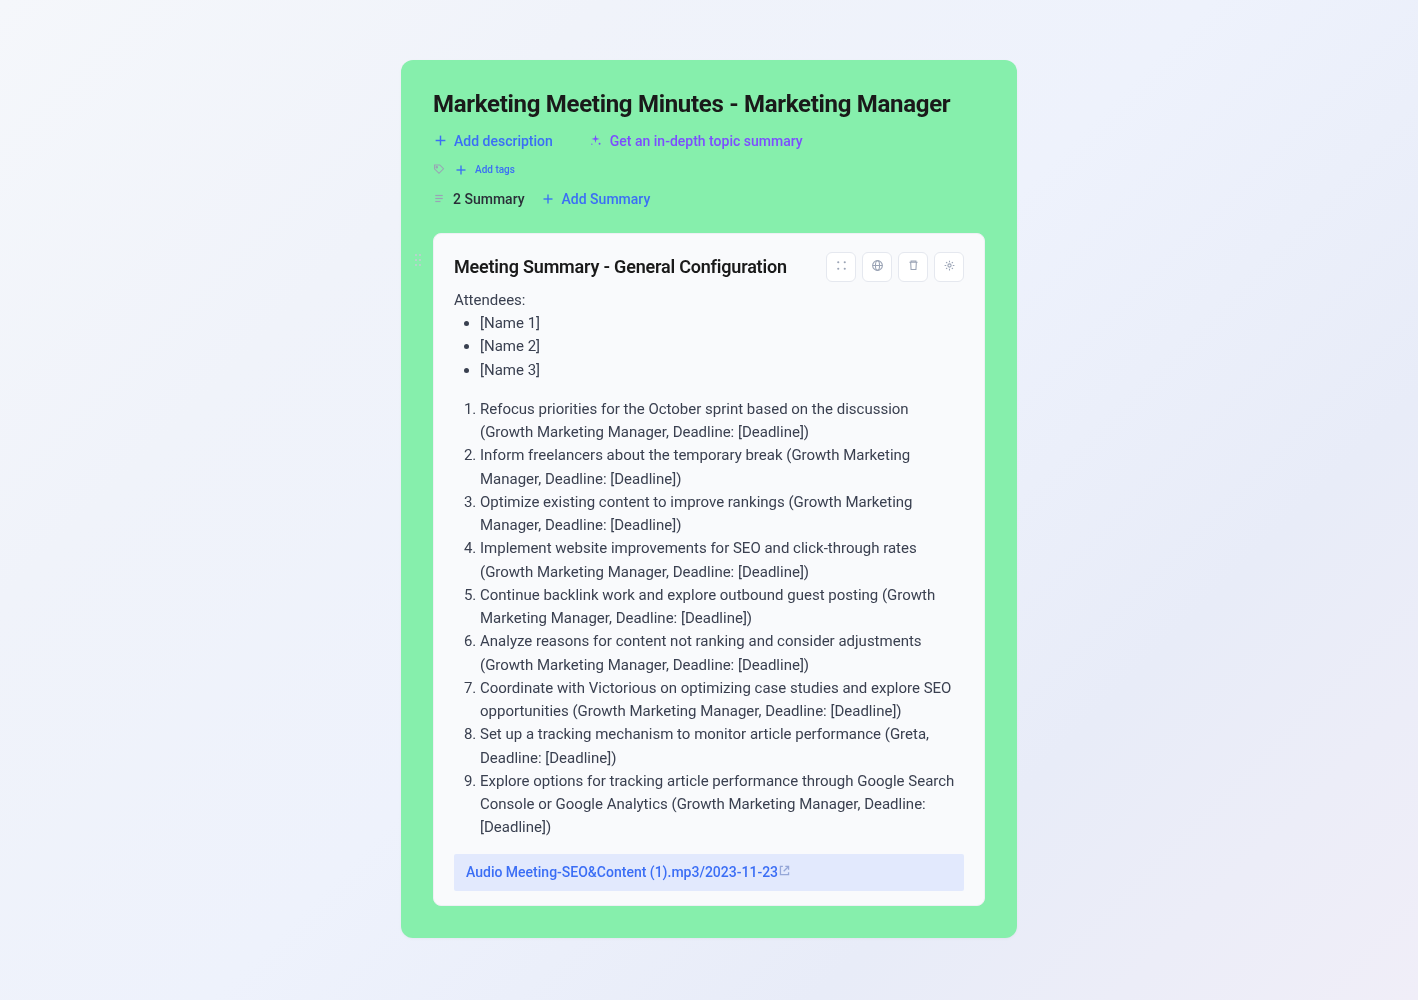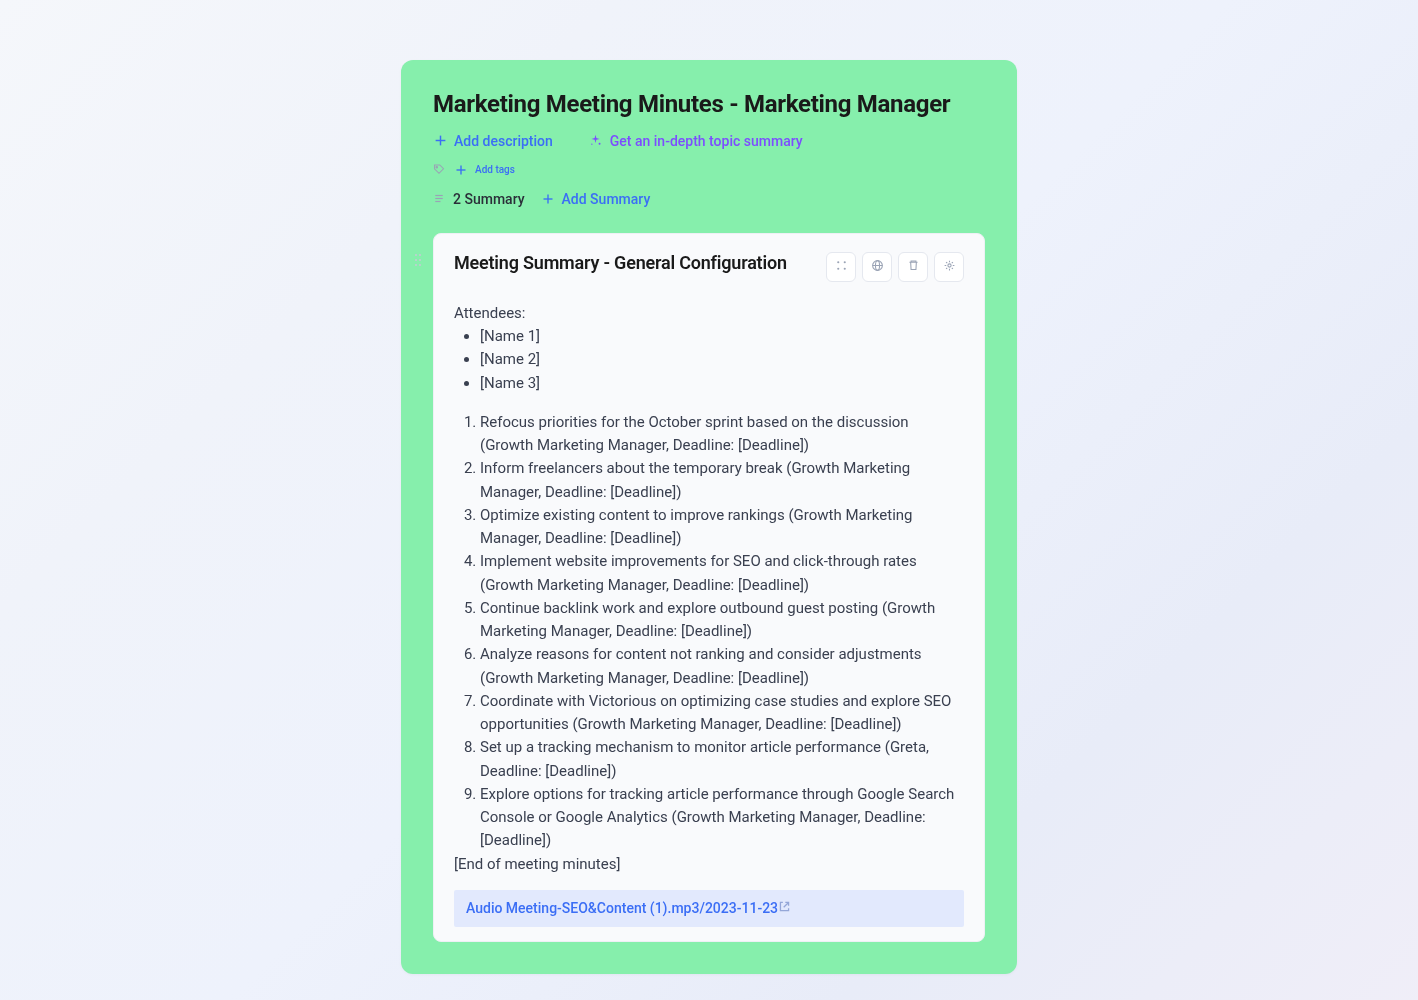--- a/index.html
+++ b/index.html
@@ -99,8 +99,8 @@
   }
   
   .summary-header {
-    display:flex; justify-content:space-between;
-    margin-bottom: 20px;
+    display:flex; align-items:center; justify-content:space-between;
+    margin-bottom: 7px;
   }
   
   .summary-title {

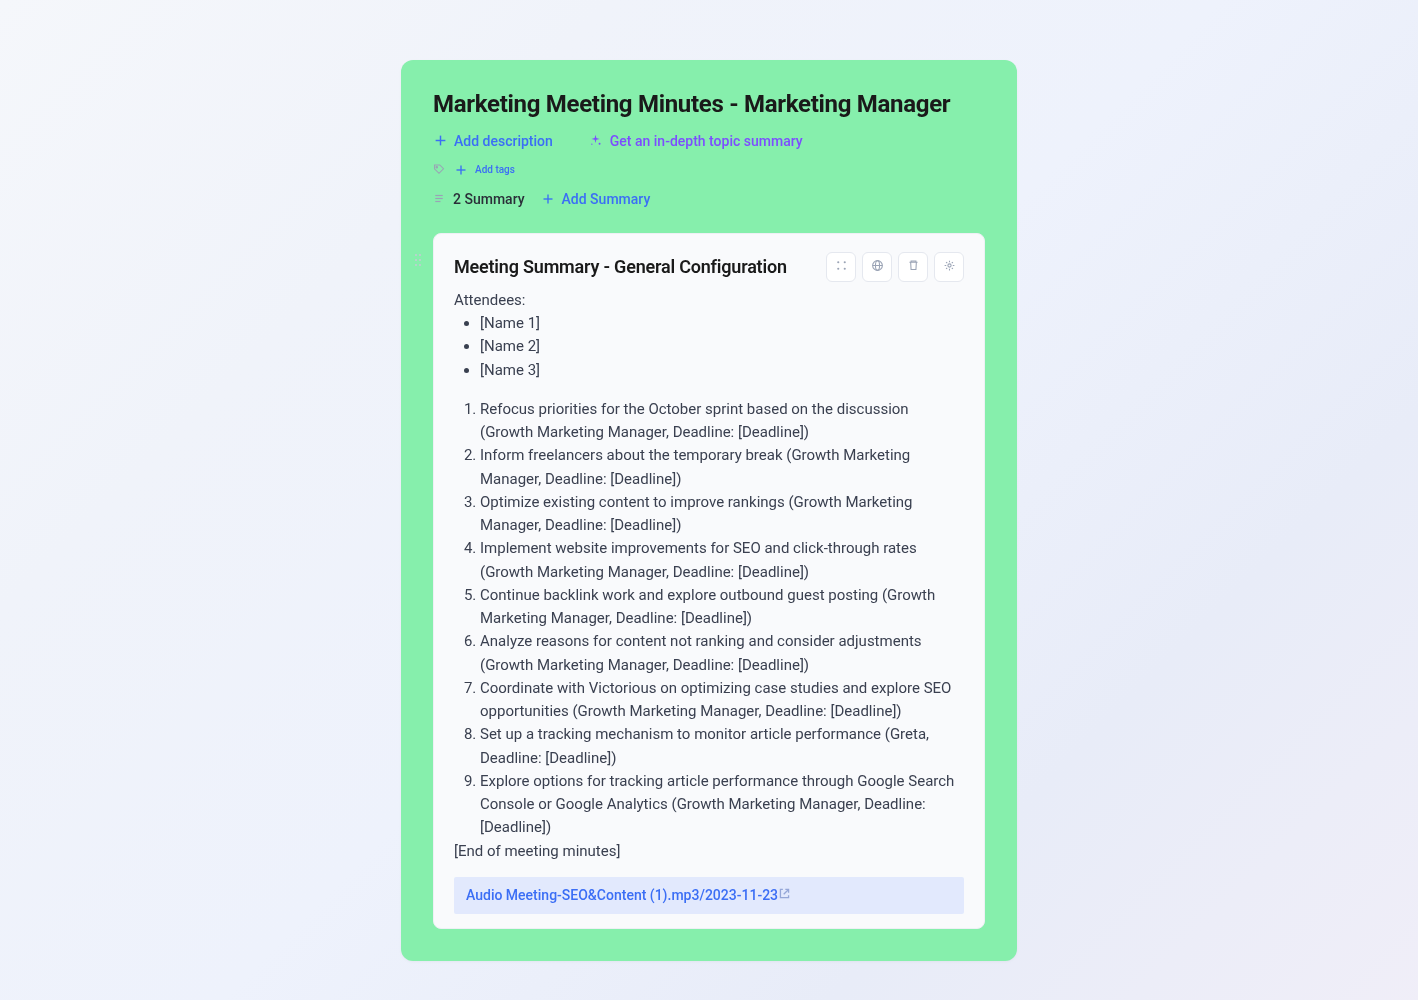--- a/index.html
+++ b/index.html
@@ -302,7 +302,6 @@
           <li>Explore options for tracking article performance through Google Search Console or Google Analytics (Growth Marketing Manager, Deadline: [Deadline])</li>
         </ol>
 
-      <div class="end-note">[End of meeting minutes]</div>
 
       <div class="audio-bar">
         <span>Audio Meeting-SEO&amp;Content (1).mp3/2023-11-23</span>

